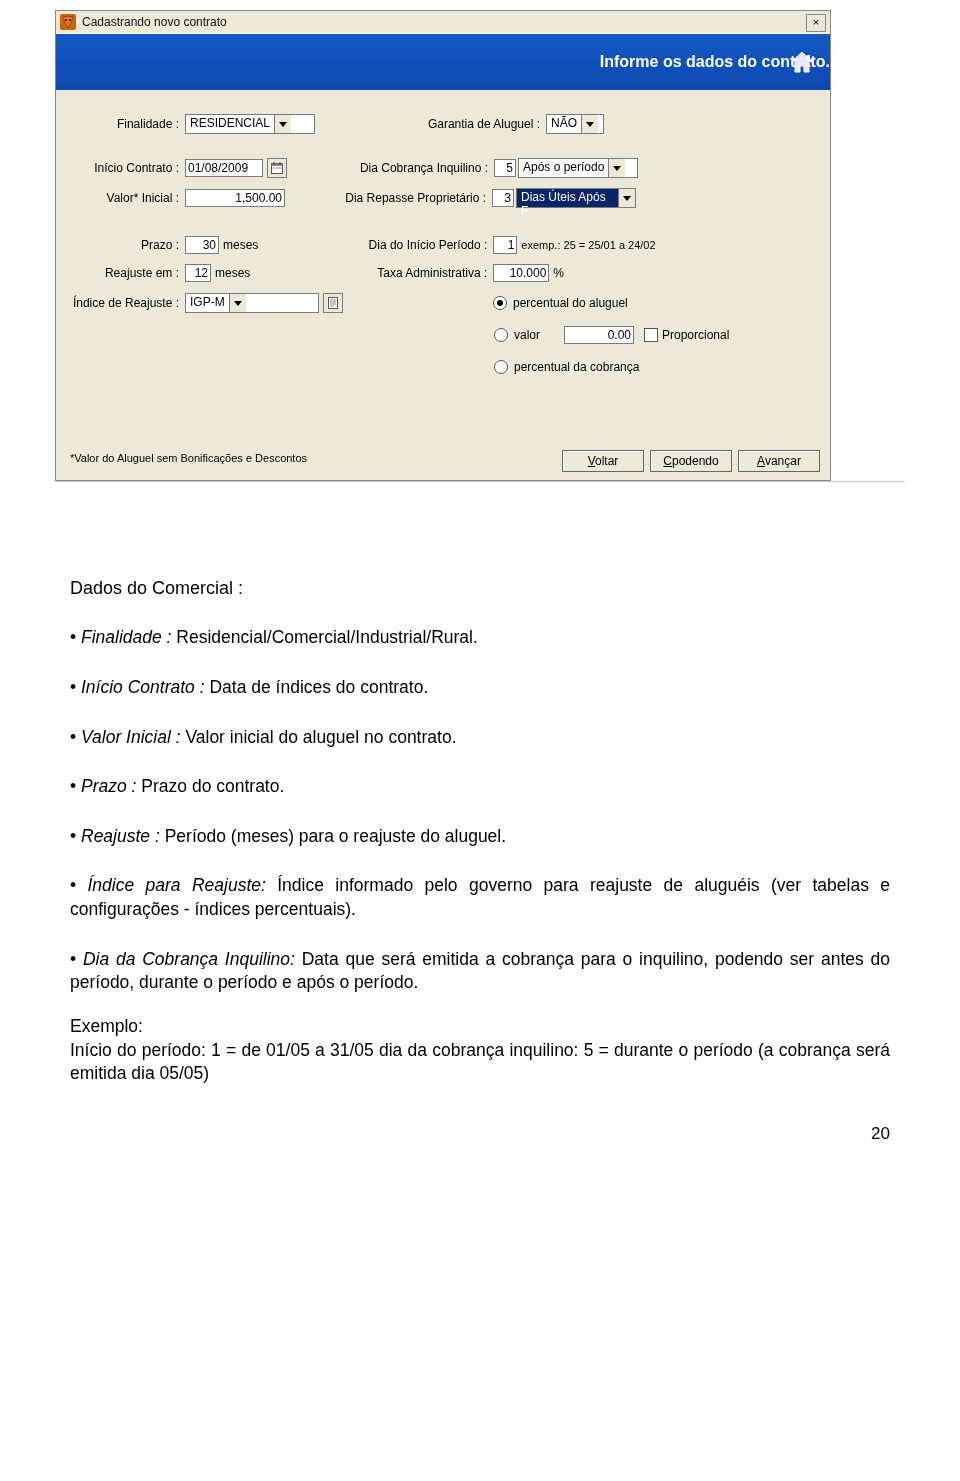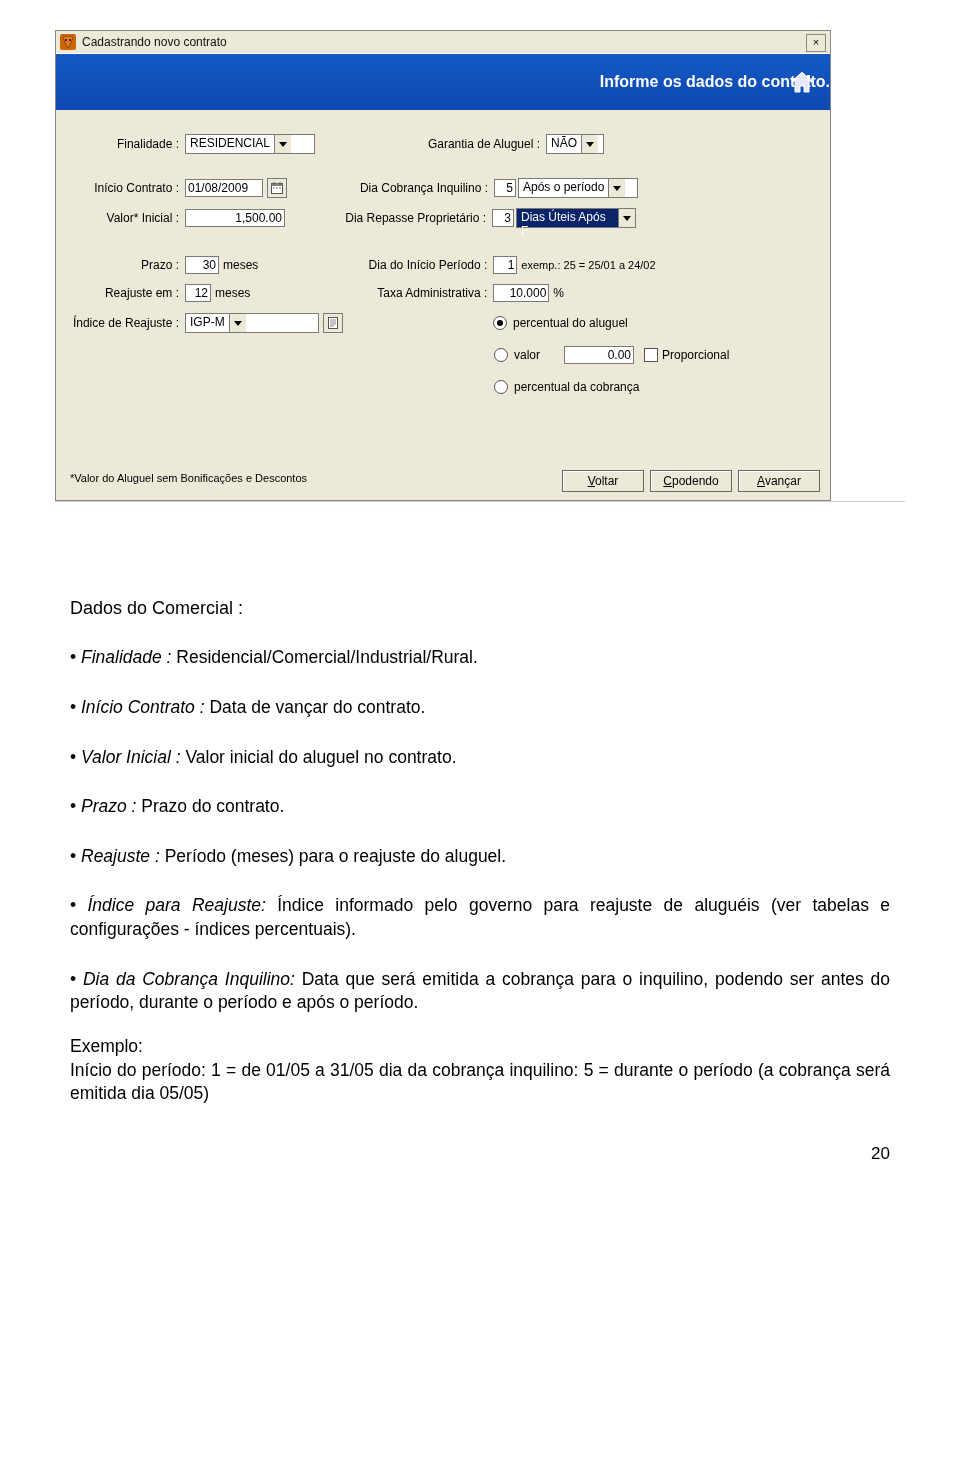--- a/index.html
+++ b/index.html
@@ -18,7 +18,6 @@
     font-family: "Tahoma", Arial, sans-serif;
     font-size: 12px;
     color: #000;
-    margin-top: 20px;
   }
   .titlebar {
     background: #ece9d8;

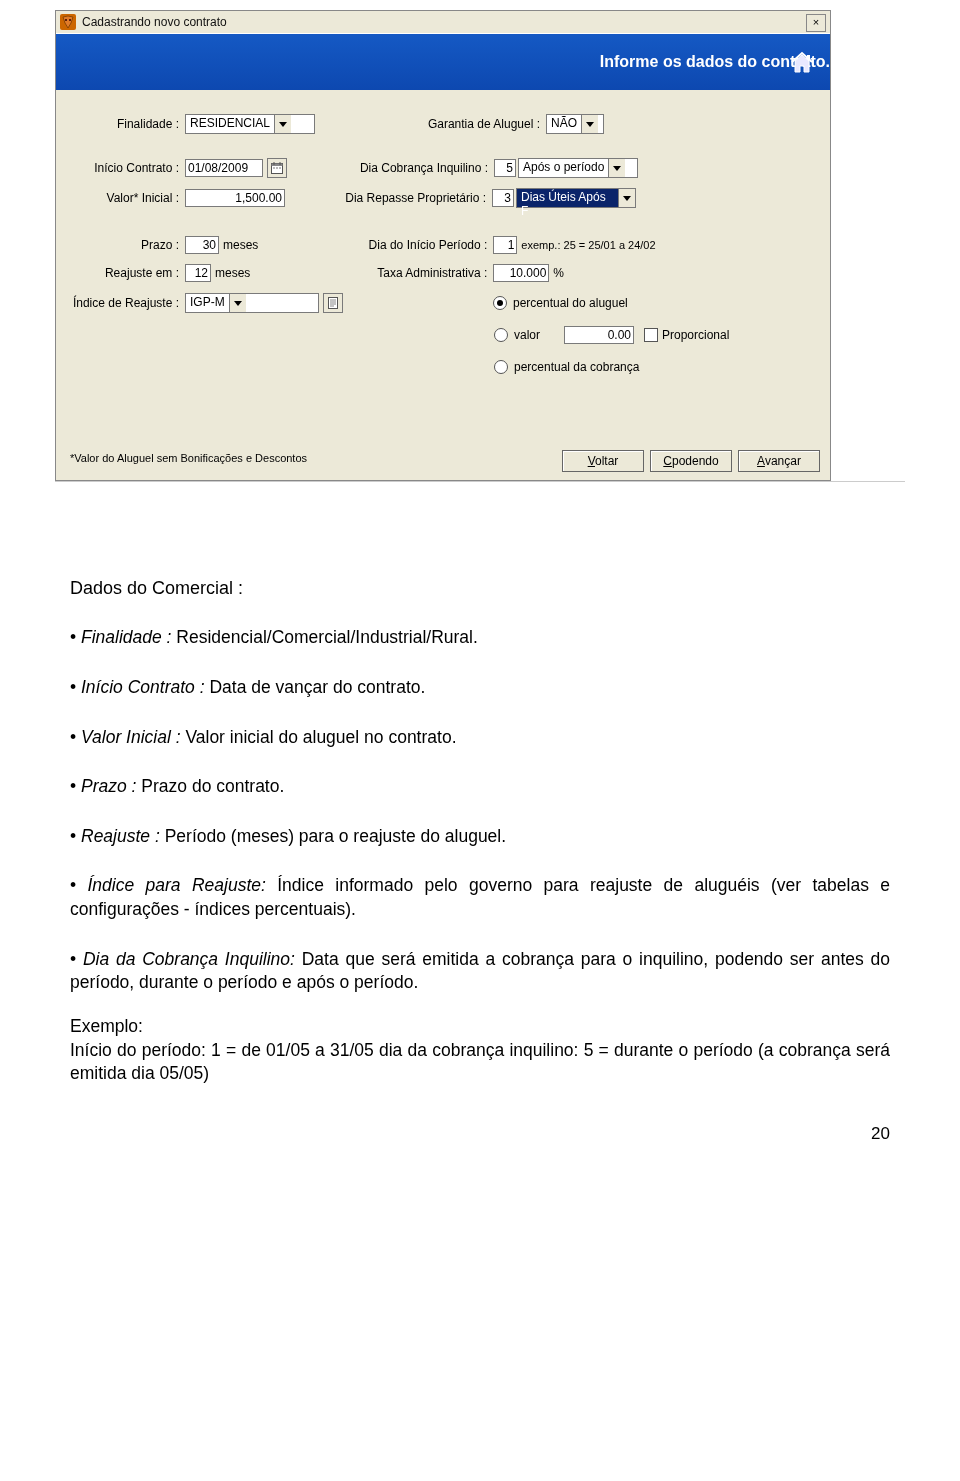--- a/index.html
+++ b/index.html
@@ -344,7 +344,7 @@
     <h3>Dados do Comercial :</h3>
     <ul>
       <li><i>Finalidade :</i><span> Residencial/Comercial/Industrial/Rural.</span></li>
-      <li><i>Início Contrato :</i><span> Data de vançar do contrato.</span></li>
+      <li><i>Início Contrato :</i><span> Data de índices do contrato.</span></li>
       <li><i>Valor Inicial :</i><span> Valor inicial do aluguel no contrato.</span></li>
       <li><i>Prazo :</i><span> Prazo do contrato.</span></li>
       <li><i>Reajuste :</i><span> Período (meses) para o reajuste do aluguel.</span></li>

